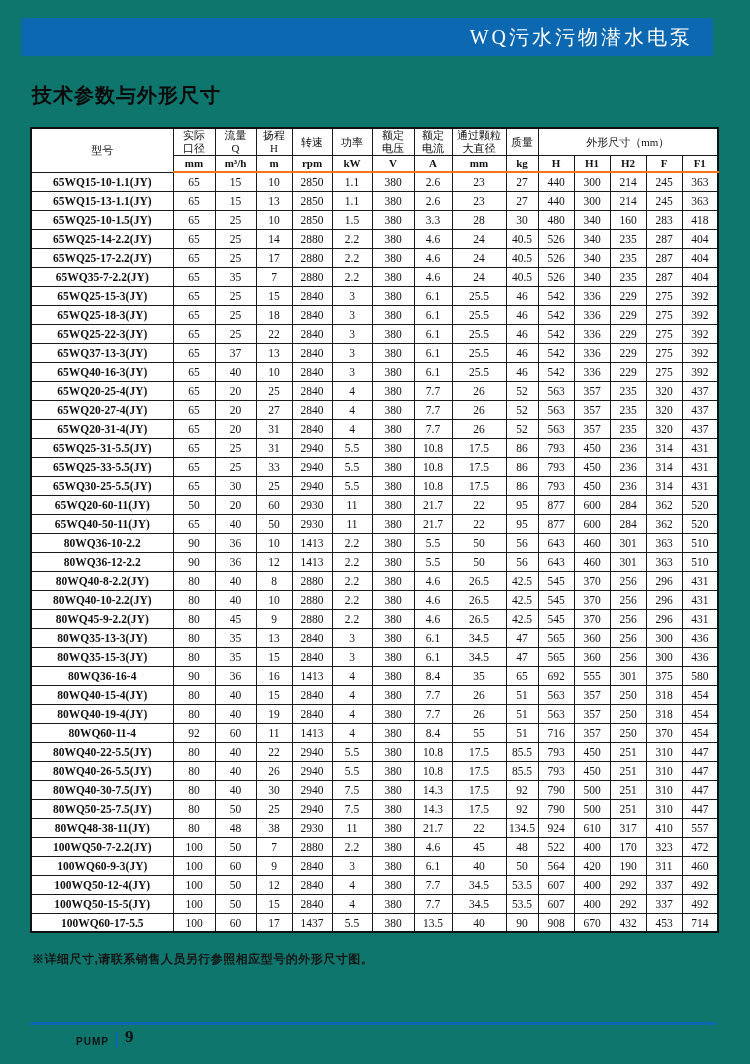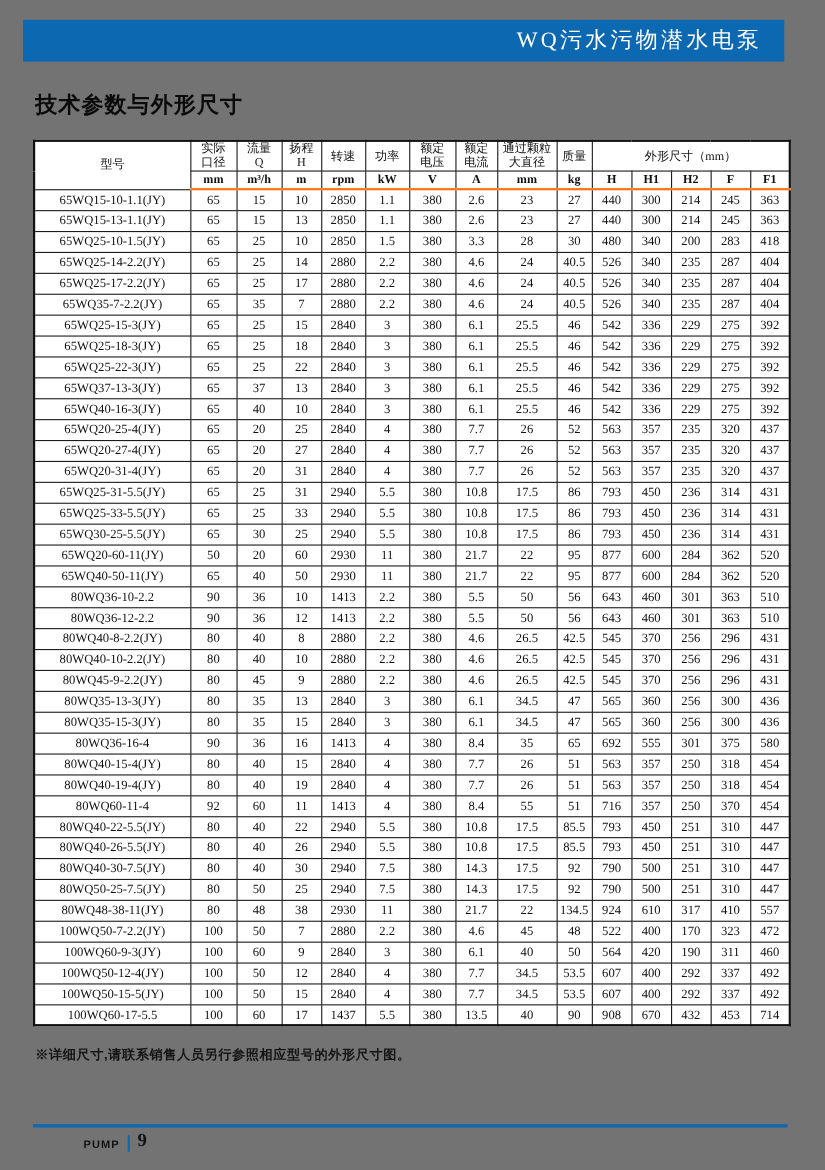--- a/index.html
+++ b/index.html
@@ -4,7 +4,7 @@
 <style>
   html,body { margin:0; padding:0; background:#ffffff; }
   .page {
-    position:relative; width:750px; height:1064px; background:#737373;
+    position:relative; width:750px; height:1064px; background:#0f766e;
     font-family:"Liberation Serif", serif; color:#111; overflow:hidden;
   }
   .topbar {

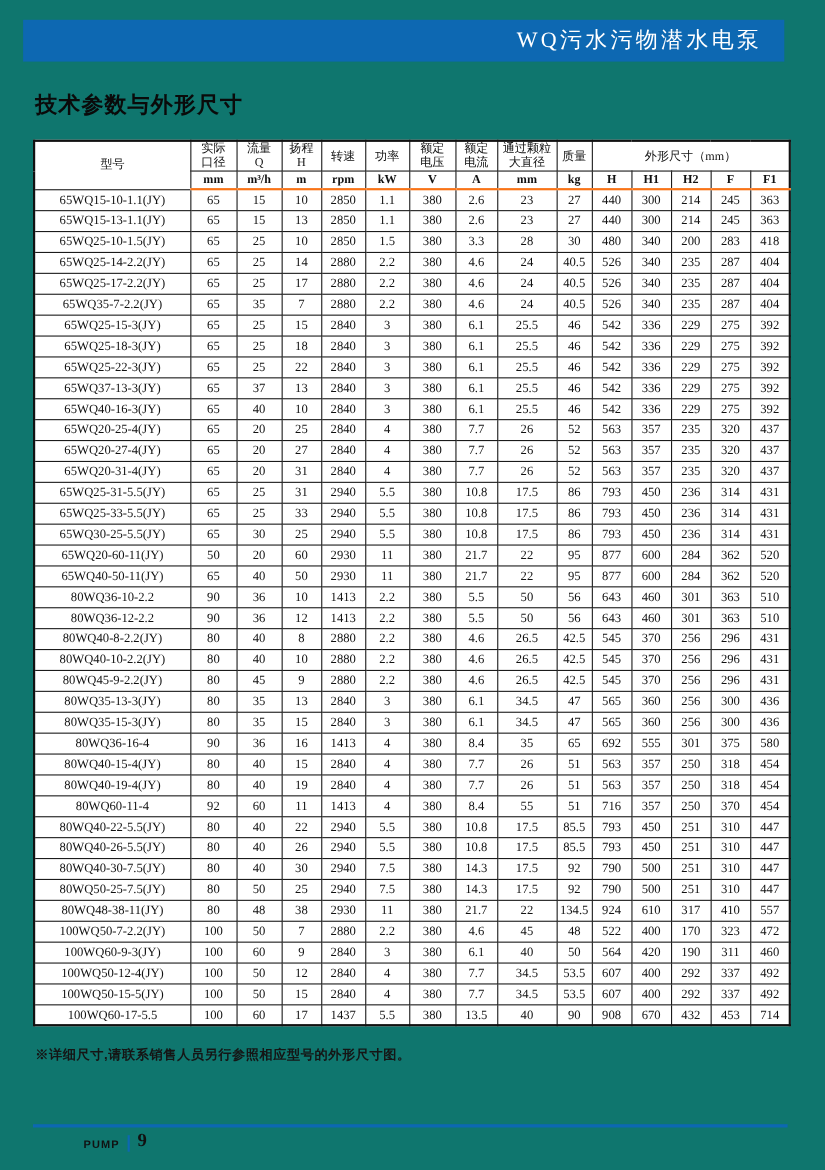--- a/index.html
+++ b/index.html
@@ -38,7 +38,7 @@
   }
   .spec tbody tr { height:19px; }
   .spec tbody td { font-size:11.5px; white-space:nowrap; }
-  .spec tbody td.model { font-weight:400; }
+  .spec tbody td.model { font-weight:700; }
   .footnote {
     position:absolute; left:32px; top:951px; margin:0;
     font-family:"Liberation Sans", sans-serif;

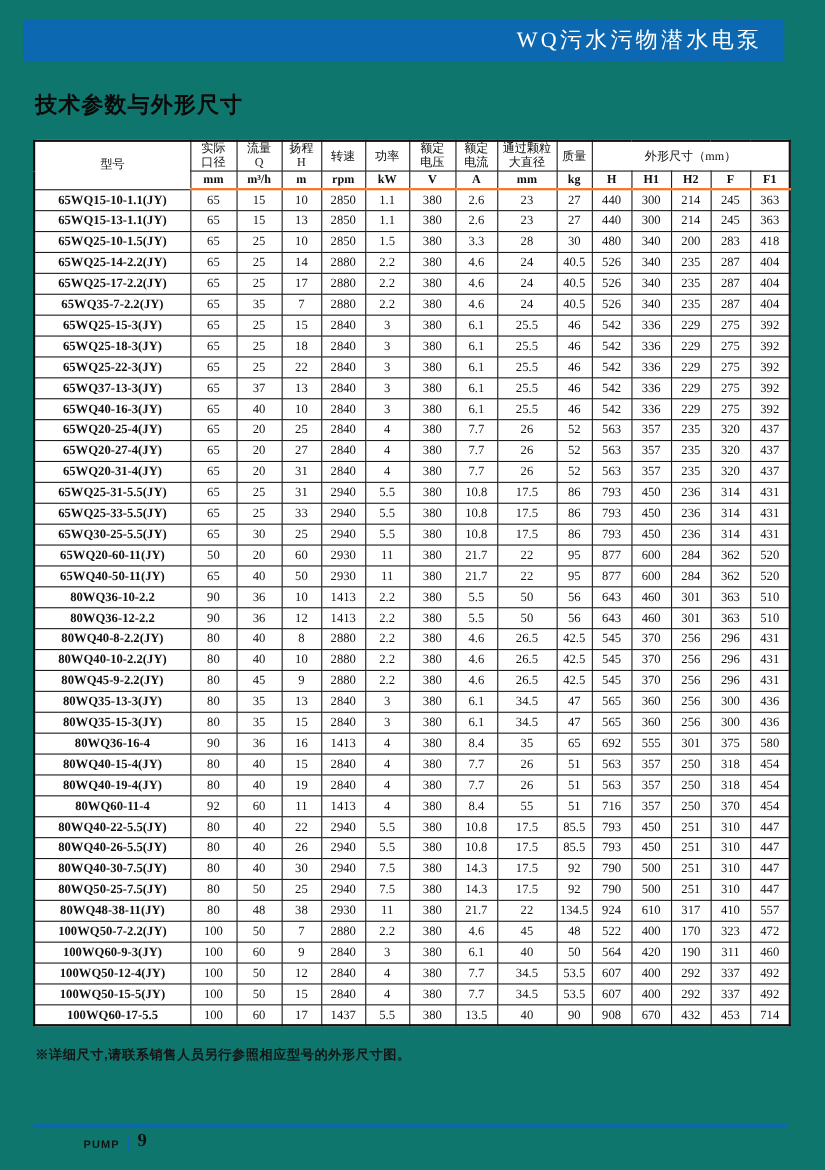--- a/index.html
+++ b/index.html
@@ -173,7 +173,7 @@
           <td>30</td>
           <td>480</td>
           <td>340</td>
-          <td>200</td>
+          <td>160</td>
           <td>283</td>
           <td>418</td>
         </tr>

